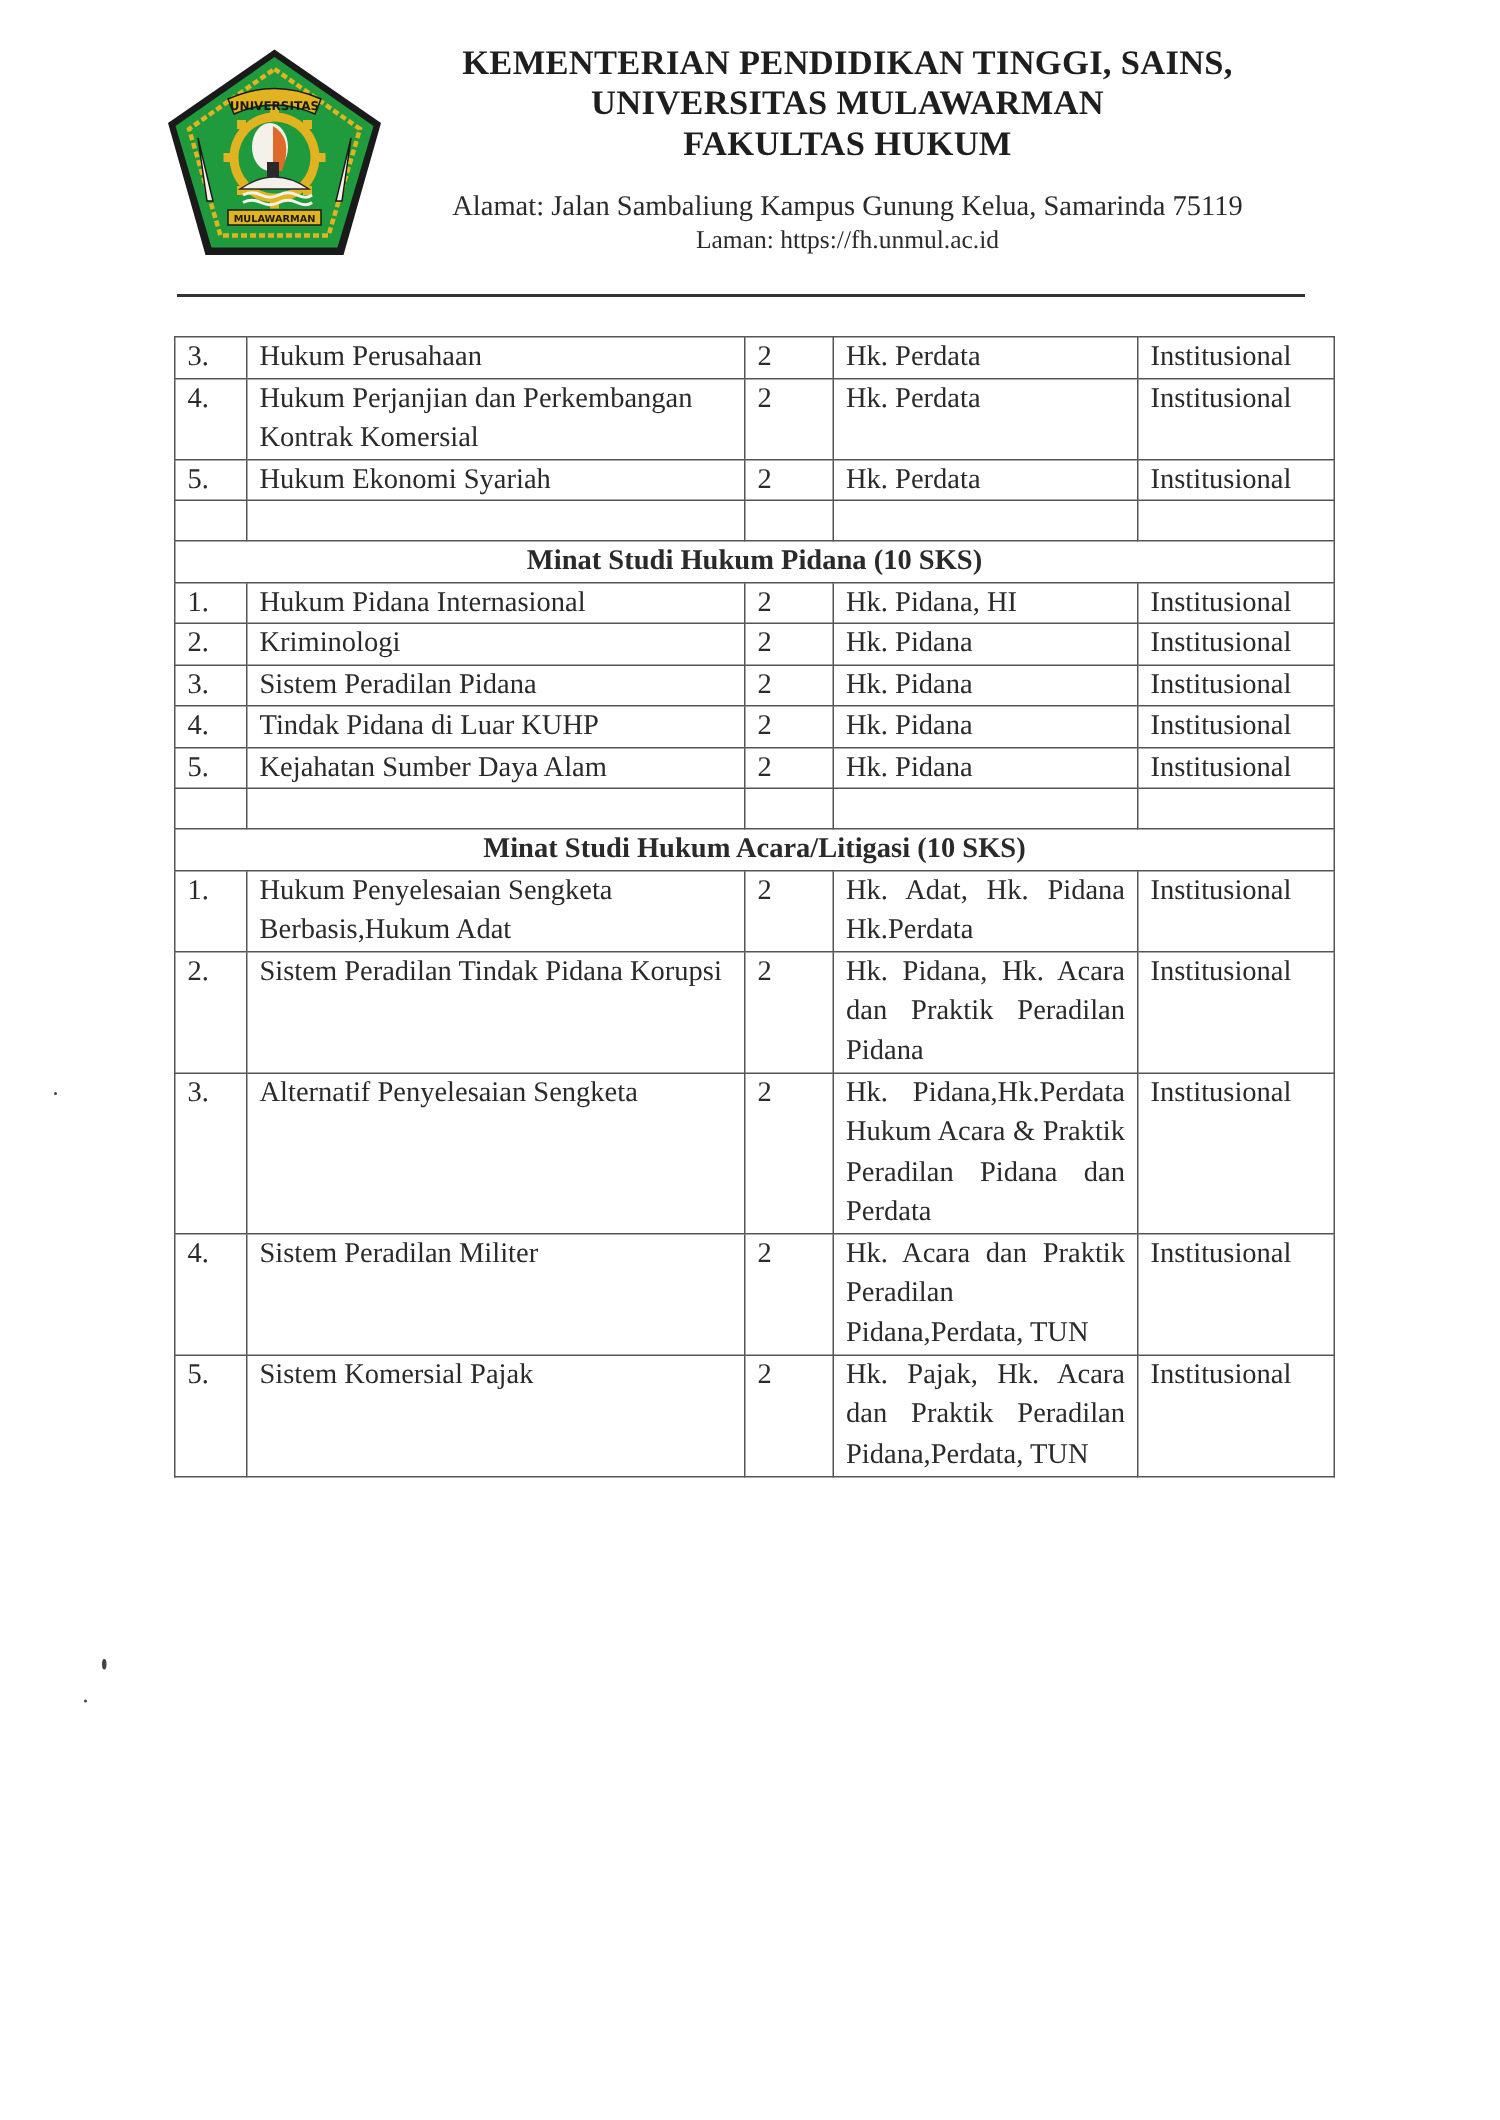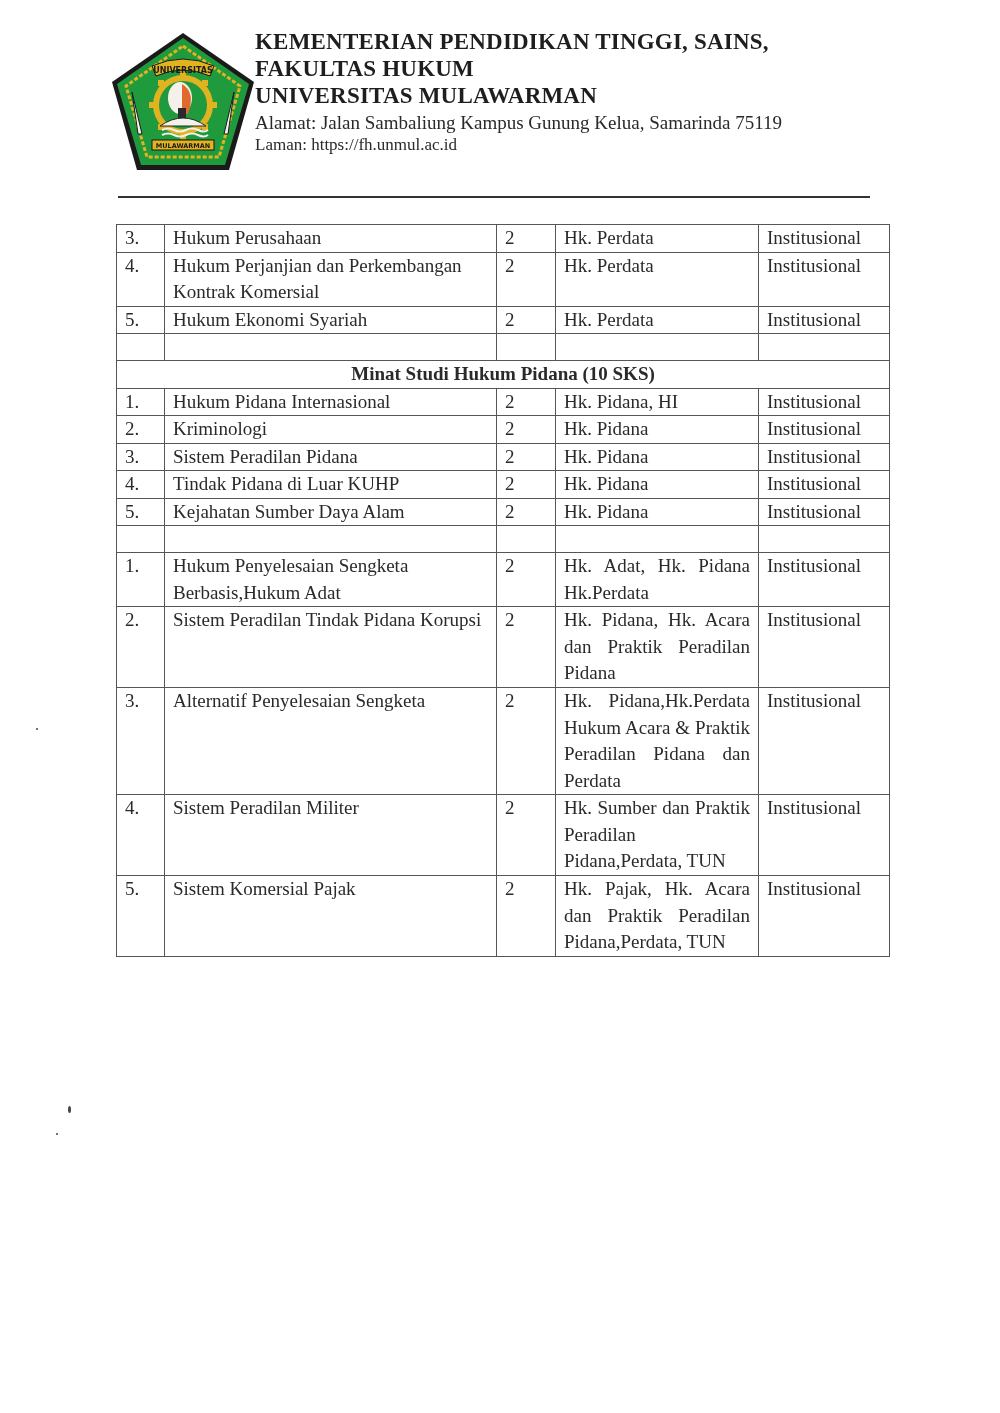--- a/index.html
+++ b/index.html
@@ -8,7 +8,7 @@
 
   .letterhead { position: absolute; left: 0; top: 0; width: 1000px; height: 200px; }
   .logo { position: absolute; left: 108px; top: 30px; width: 150px; height: 145px; }
-  .head-text { position: absolute; left: 255px; top: 28px; width: 620px; text-align: left; }
+  .head-text { position: absolute; left: 255px; top: 28px; width: 620px; text-align: center; }
   .head-line { font-weight: bold; font-size: 23px; line-height: 27px; letter-spacing: 0.2px; color: #1e1e1e; }
   .address { font-size: 19px; line-height: 24px; margin-top: 2px; color: #2a2a2a; }
   .website { font-size: 17px; line-height: 20px; color: #2a2a2a; }

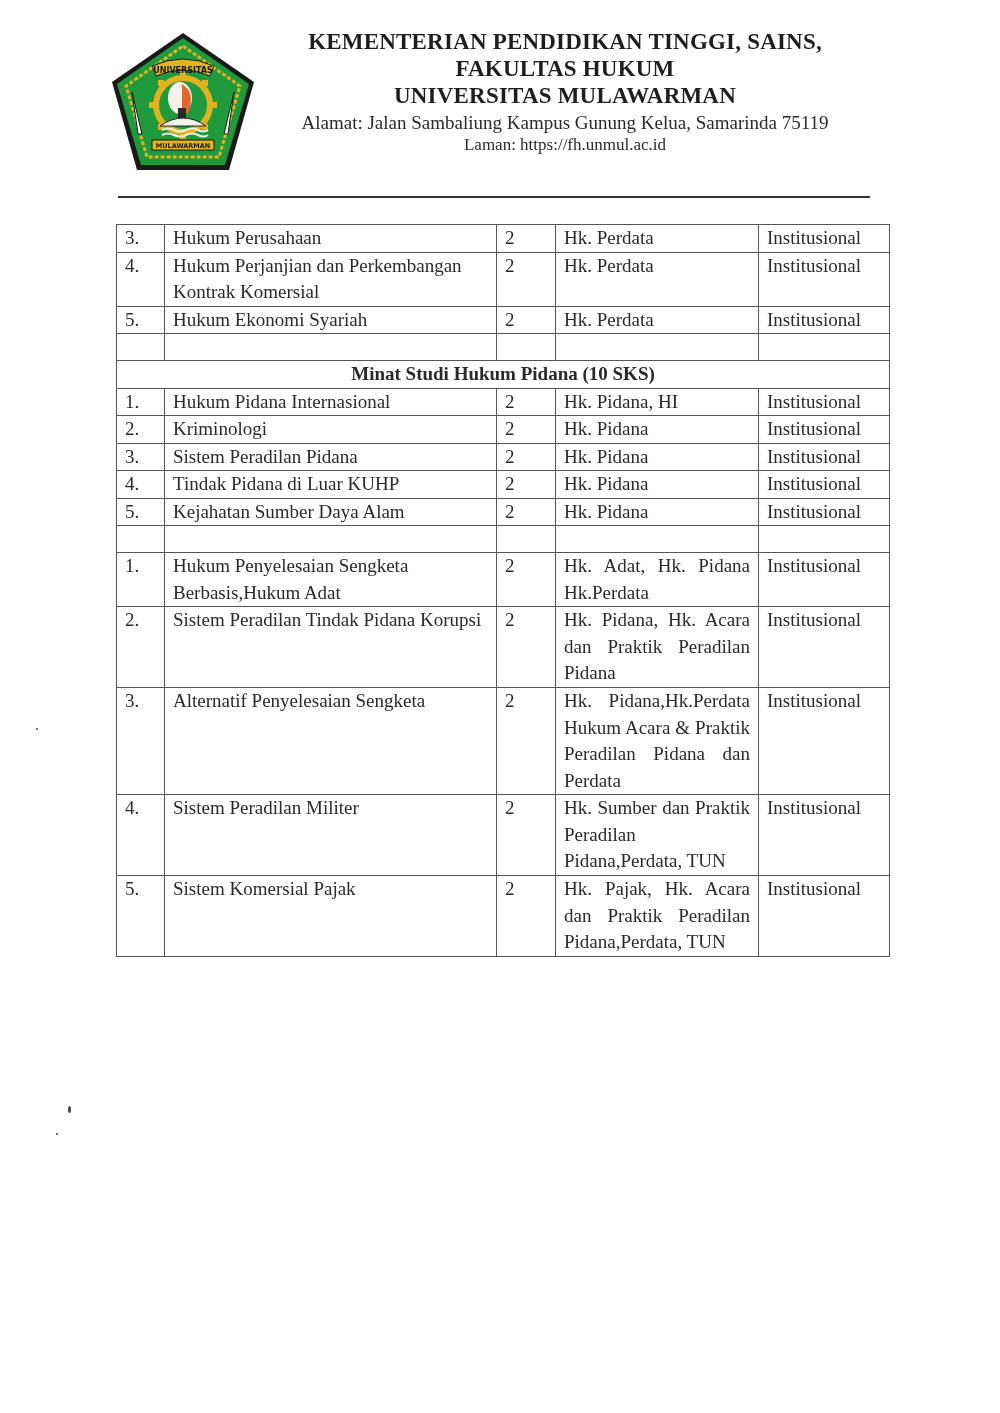--- a/index.html
+++ b/index.html
@@ -70,8 +70,8 @@
 
   <div class="head-text">
     <div class="head-line">KEMENTERIAN PENDIDIKAN TINGGI, SAINS,</div>
+    <div class="head-line">UNIVERSITAS MULAWARMAN</div>
     <div class="head-line">FAKULTAS HUKUM</div>
-    <div class="head-line">UNIVERSITAS MULAWARMAN</div>
     <div class="address">Alamat: Jalan Sambaliung Kampus Gunung Kelua, Samarinda 75119</div>
     <div class="website">Laman: https://fh.unmul.ac.id</div>
   </div>

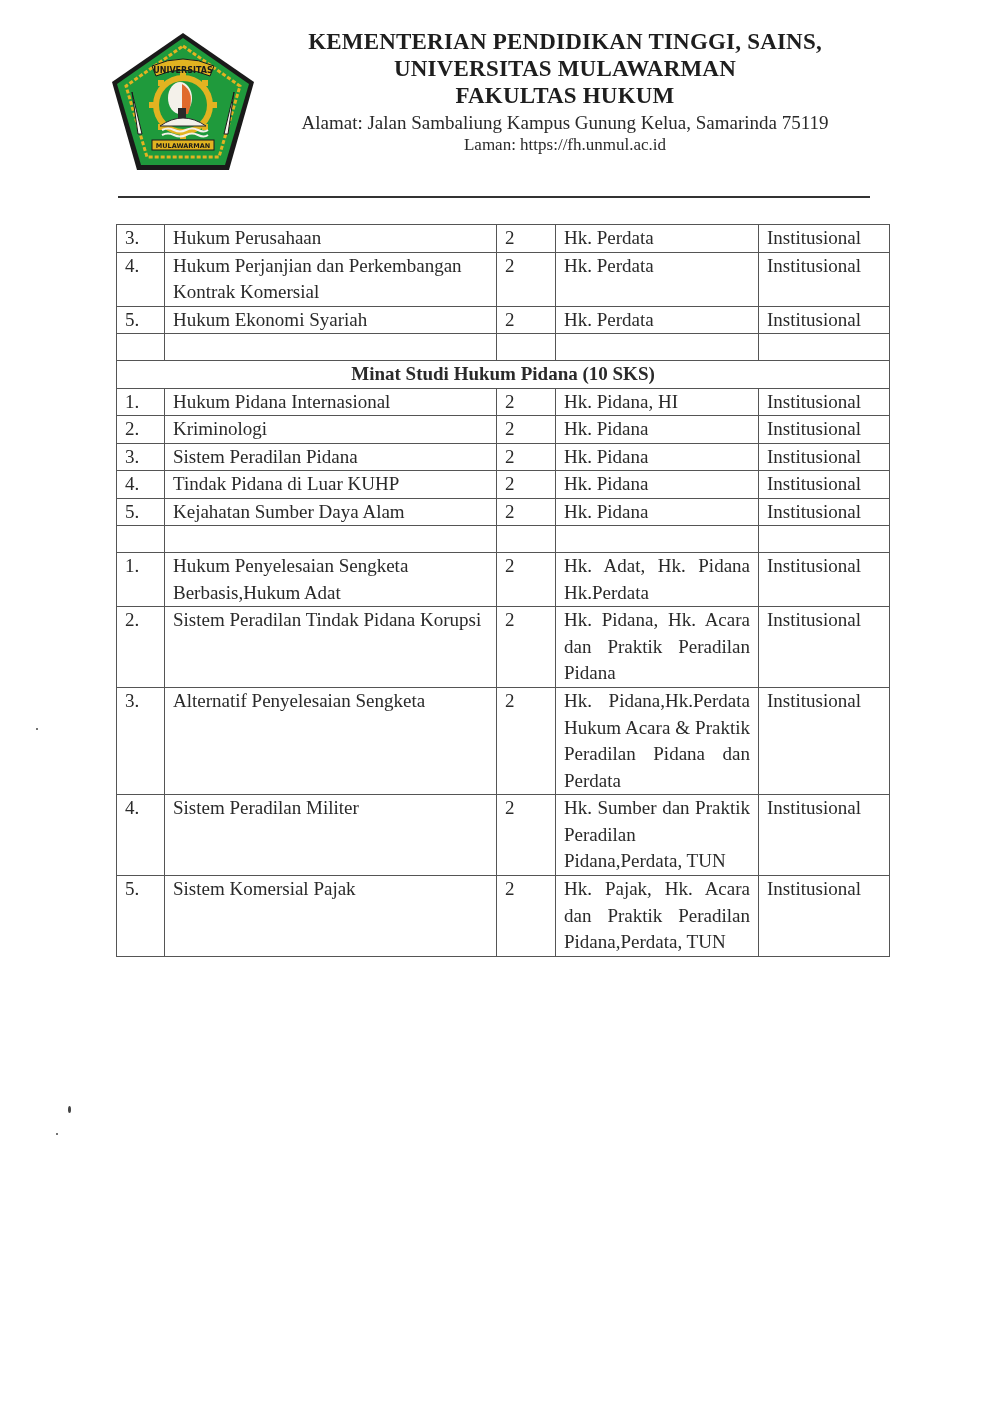--- a/index.html
+++ b/index.html
@@ -10,7 +10,7 @@
   .logo { position: absolute; left: 108px; top: 30px; width: 150px; height: 145px; }
   .head-text { position: absolute; left: 255px; top: 28px; width: 620px; text-align: center; }
   .head-line { font-weight: bold; font-size: 23px; line-height: 27px; letter-spacing: 0.2px; color: #1e1e1e; }
-  .address { font-size: 19px; line-height: 24px; margin-top: 2px; color: #2a2a2a; }
+  .address { font-size: 19px; line-height: 24px; margin-top: 17px; color: #2a2a2a; }
   .website { font-size: 17px; line-height: 20px; color: #2a2a2a; }
   .rule { position: absolute; left: 118px; top: 196px; width: 752px; height: 2px; background: #333; }
 

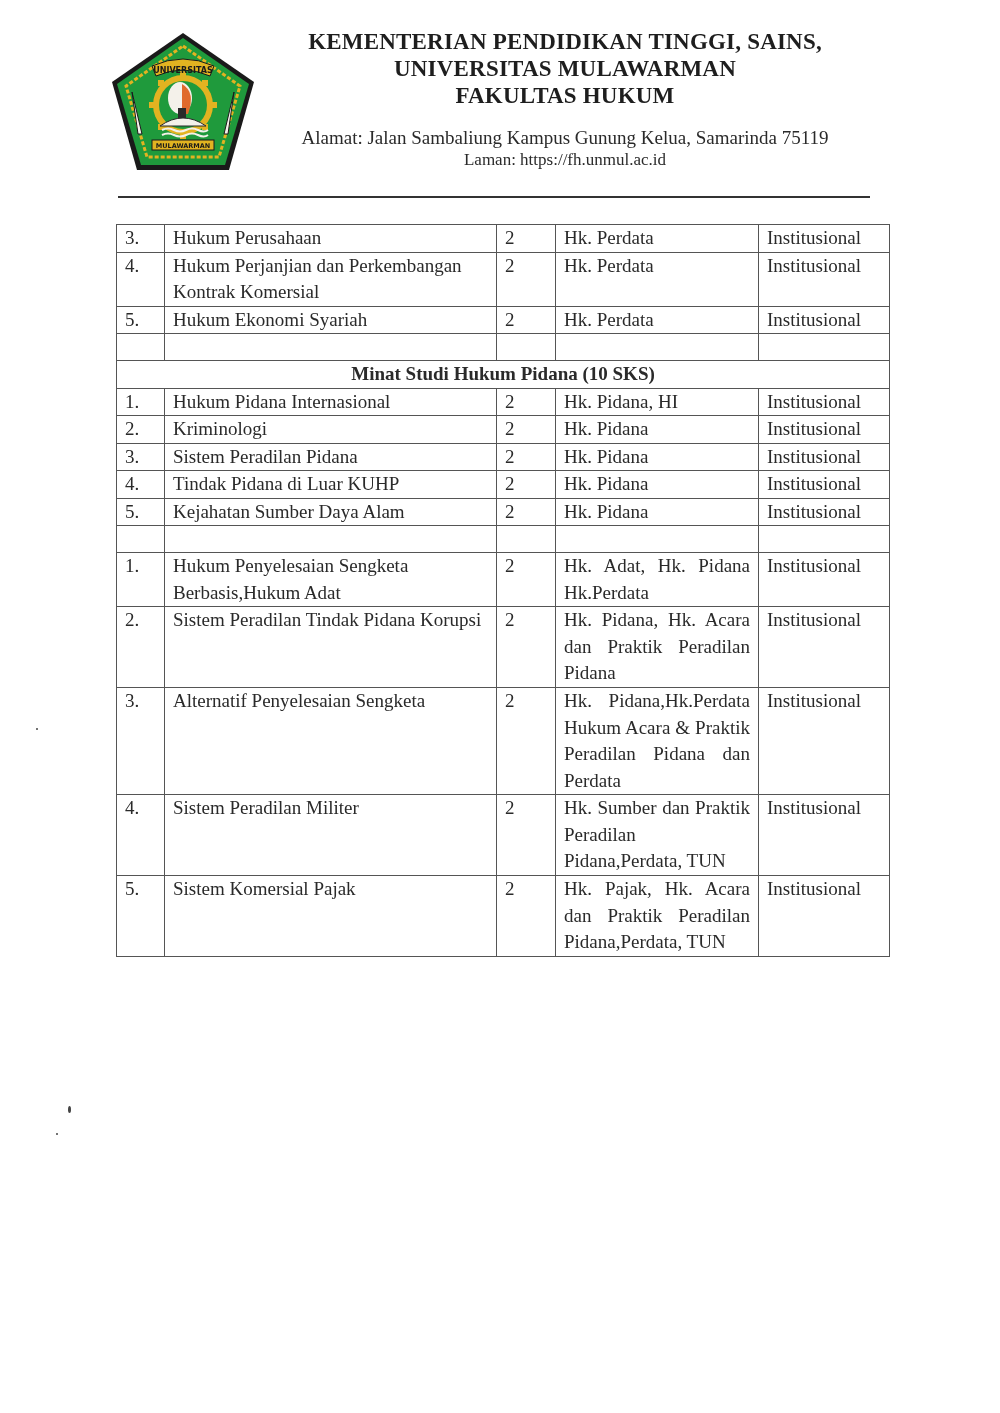--- a/index.html
+++ b/index.html
@@ -163,6 +163,9 @@
         <td></td>
       </tr>
 
+    <tr class="section">
+      <td colspan="5">Minat Studi Hukum Acara/Litigasi (10 SKS)</td>
+    </tr>
     <tr class="r-tall2">
       <td class="no">1.</td>
       <td>Hukum Penyelesaian Sengketa Berbasis,Hukum Adat</td>

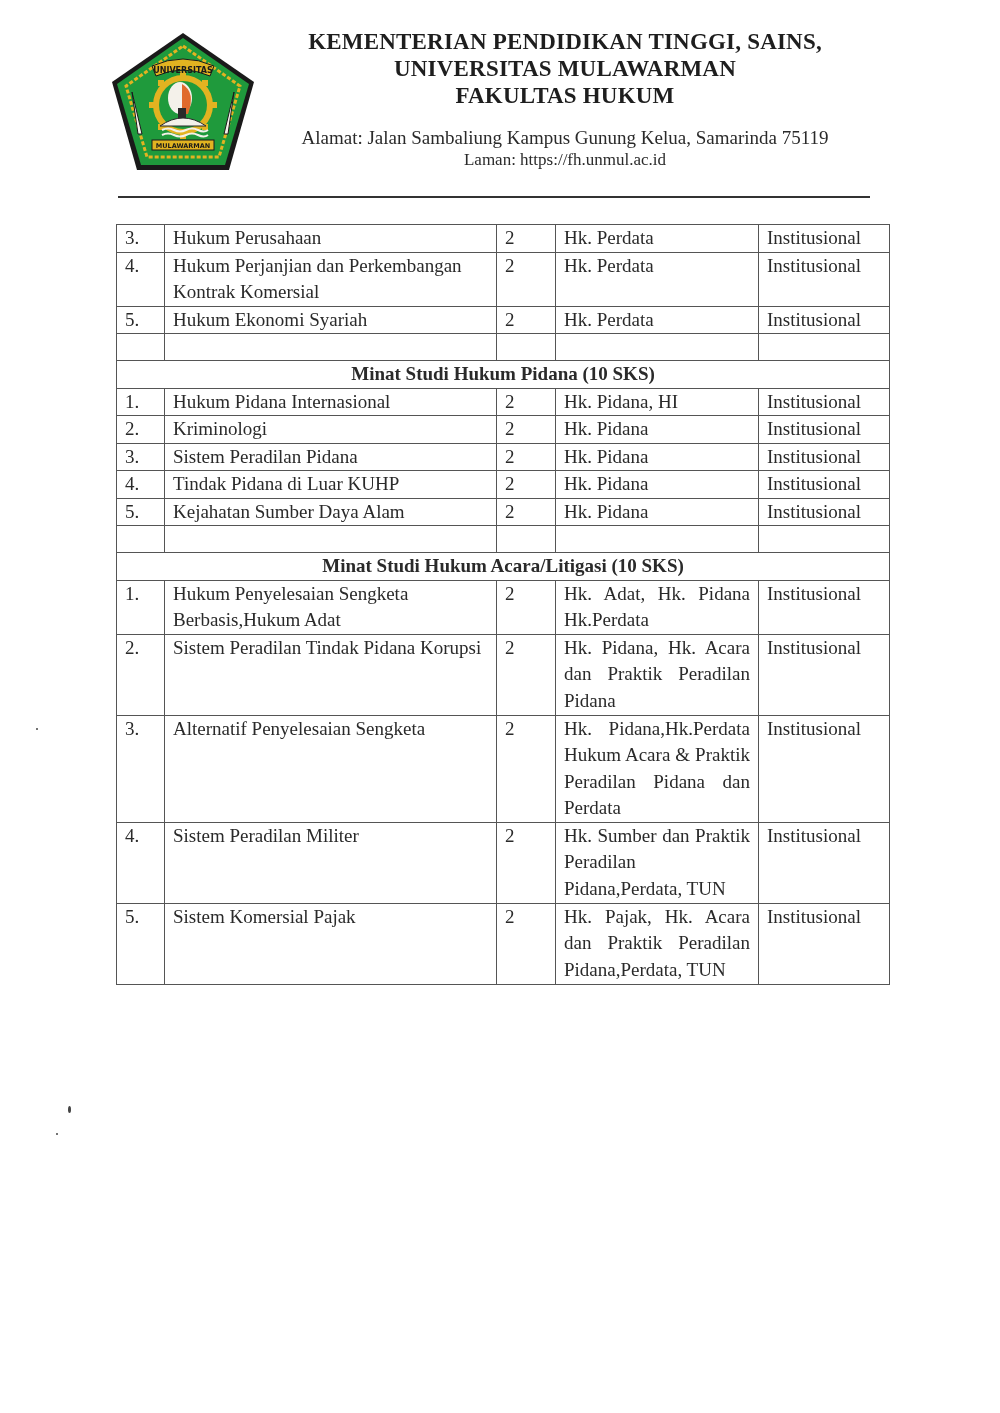--- a/index.html
+++ b/index.html
@@ -191,7 +191,7 @@
       <td class="no">4.</td>
       <td>Sistem Peradilan Militer</td>
       <td>2</td>
-      <td class="prereq">Hk. Sumber dan Praktik Peradilan Pidana,Perdata, TUN</td>
+      <td class="prereq">Hk. Acara dan Praktik Peradilan Pidana,Perdata, TUN</td>
       <td>Institusional</td>
     </tr>
     <tr class="r-tall3">

